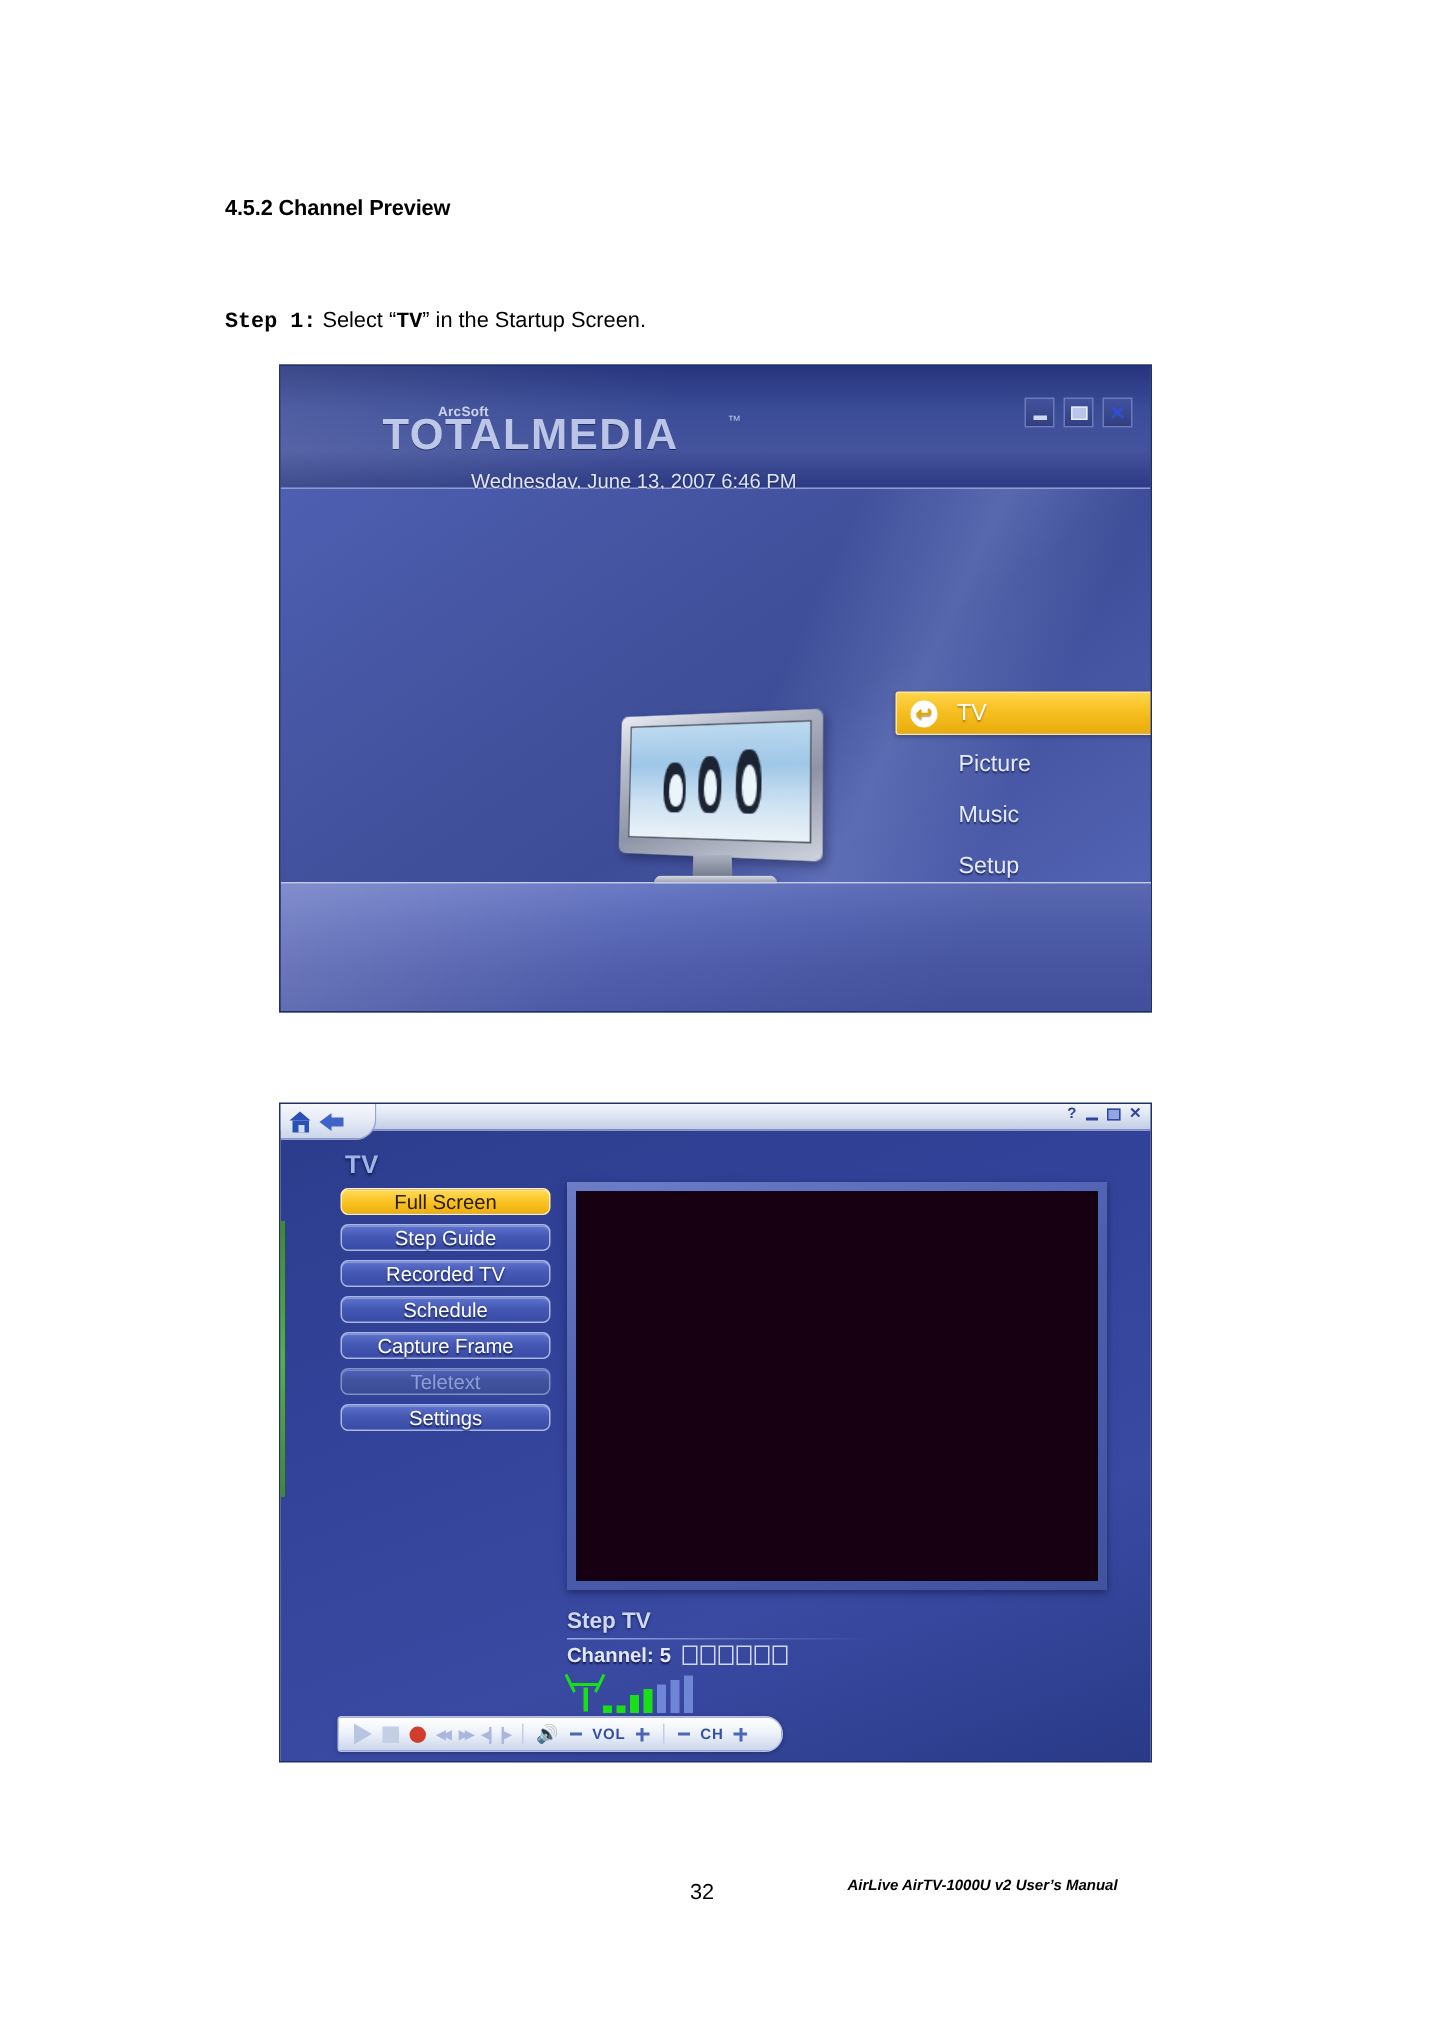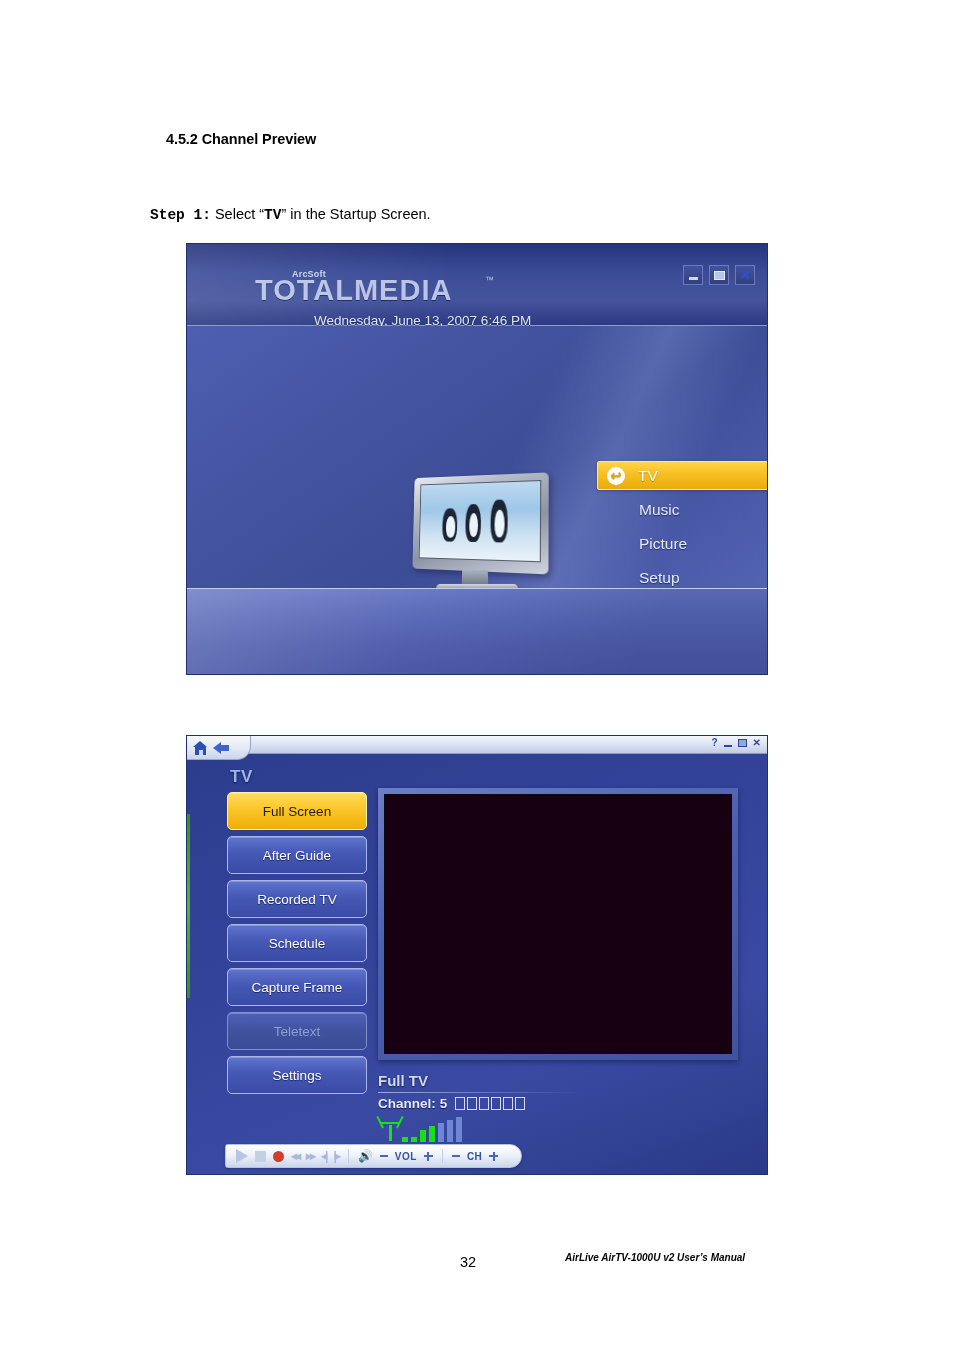--- a/index.html
+++ b/index.html
@@ -17,7 +17,7 @@
   .page { position:absolute; left:0; top:0; width:954px; height:1350px; }
 
   .heading {
-    position:absolute; left:166px; top:131px;
+    position:absolute; left:150px; top:131px;
     font-size:14.5px; font-weight:bold; letter-spacing:-0.1px;
   }
   .para {

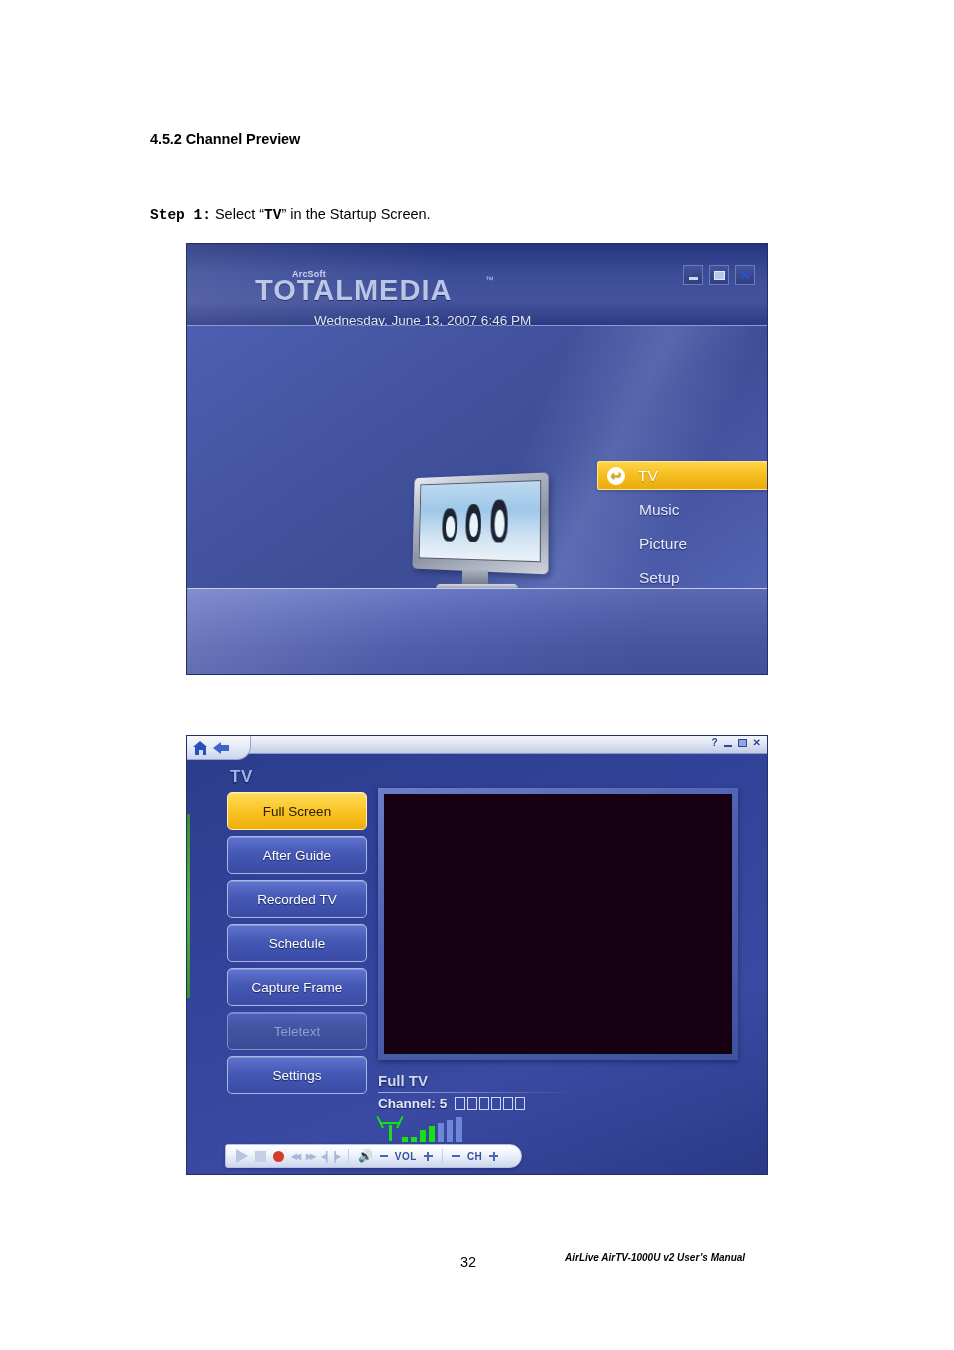--- a/index.html
+++ b/index.html
@@ -382,10 +382,10 @@
           <span>TV</span>
         </div>
         <div class="menu-item">
+          <span>Picture</span>
+        </div>
+        <div class="menu-item">
           <span>Music</span>
-        </div>
-        <div class="menu-item">
-          <span>Picture</span>
         </div>
         <div class="menu-item">
           <span>Setup</span>

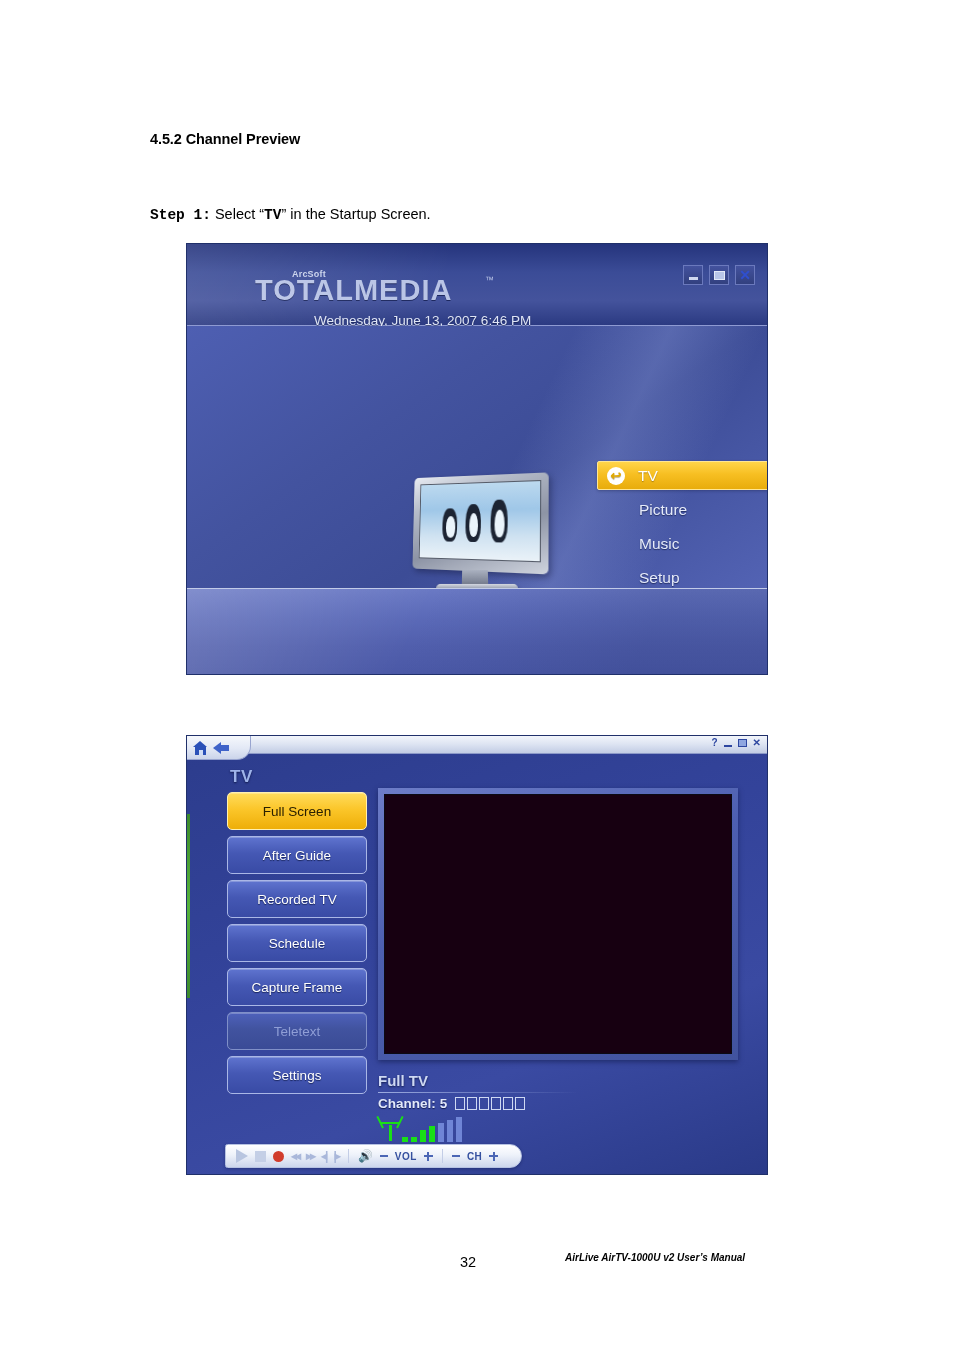--- a/index.html
+++ b/index.html
@@ -239,7 +239,7 @@
 
   .s2-sidebar{ position:absolute; left:40px; top:56px; width:140px; }
   .side-btn{
-    height:38px; margin-bottom:6px;
+    height:18px; margin-bottom:6px;
     display:flex; align-items:center; justify-content:center;
     font-size:13.5px; color:#ffffff;
     background:linear-gradient(180deg,#5f74cf 0%,#4558b4 45%,#394ba5 100%);

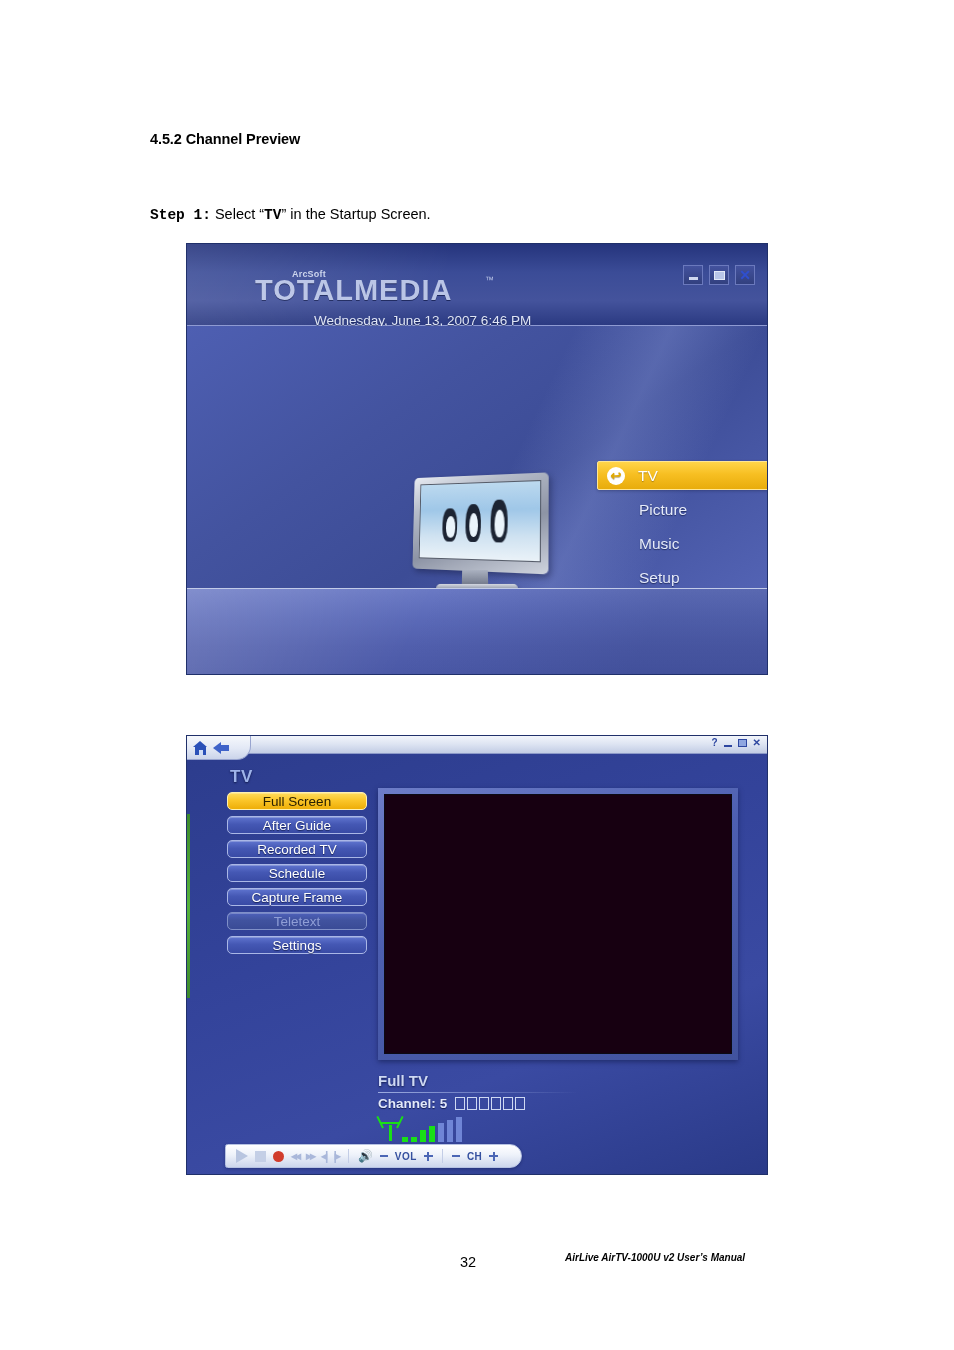--- a/index.html
+++ b/index.html
@@ -433,7 +433,7 @@
           <span>Full Screen</span>
         </div>
       <div class="side-btn">
-          <span>After Guide</span>
+          <span>Step Guide</span>
         </div>
       <div class="side-btn">
           <span>Recorded TV</span>

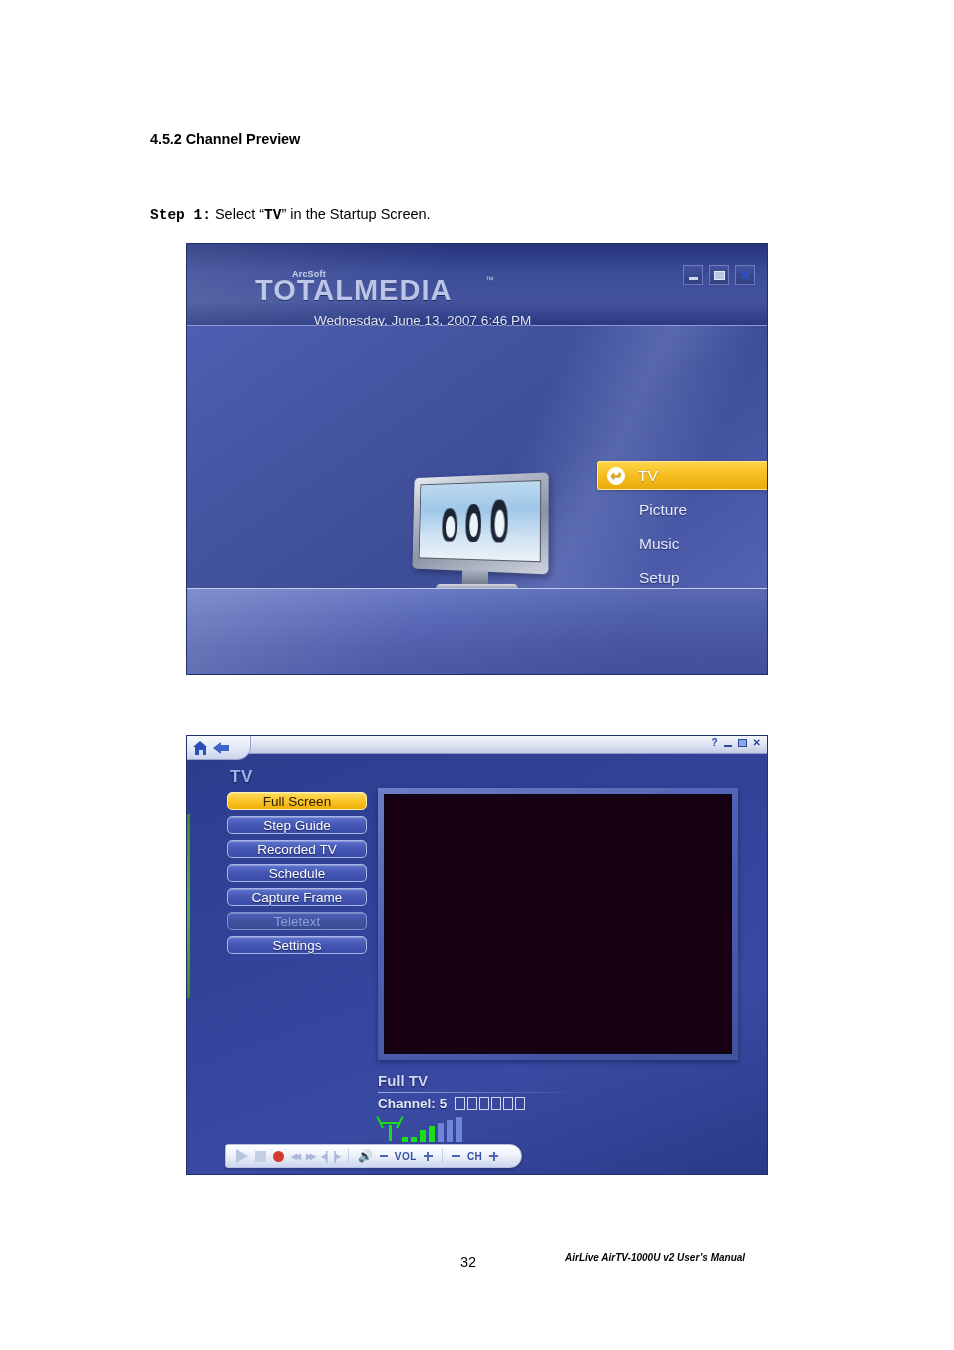--- a/index.html
+++ b/index.html
@@ -456,7 +456,7 @@
       <div class="s2-video"></div>
     </div>
 
-    <div class="s2-livetv">Full TV</div>
+    <div class="s2-livetv">Step TV</div>
     <div class="s2-underline"></div>
 
     <div class="s2-channel">

